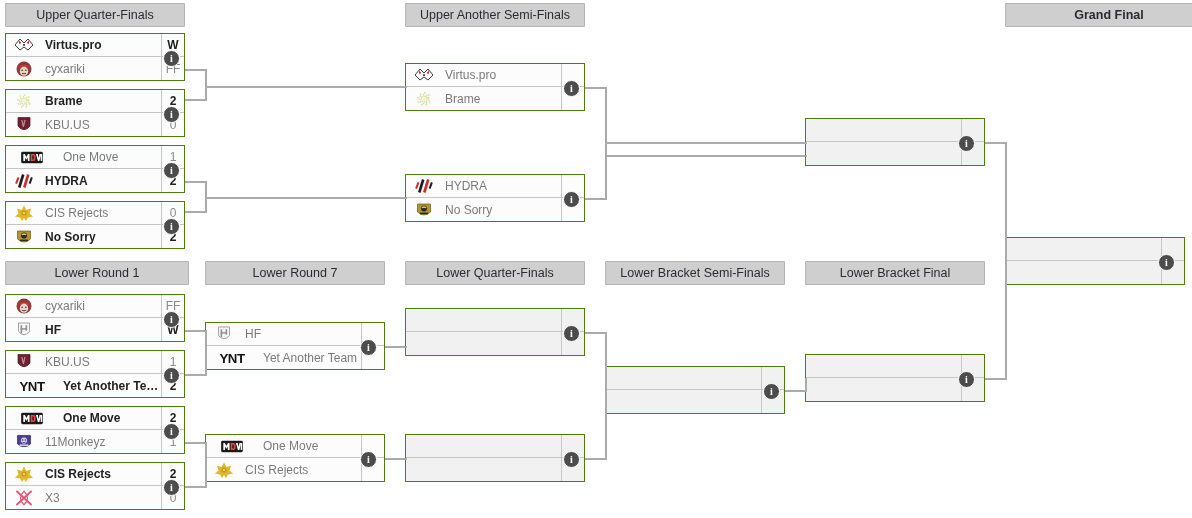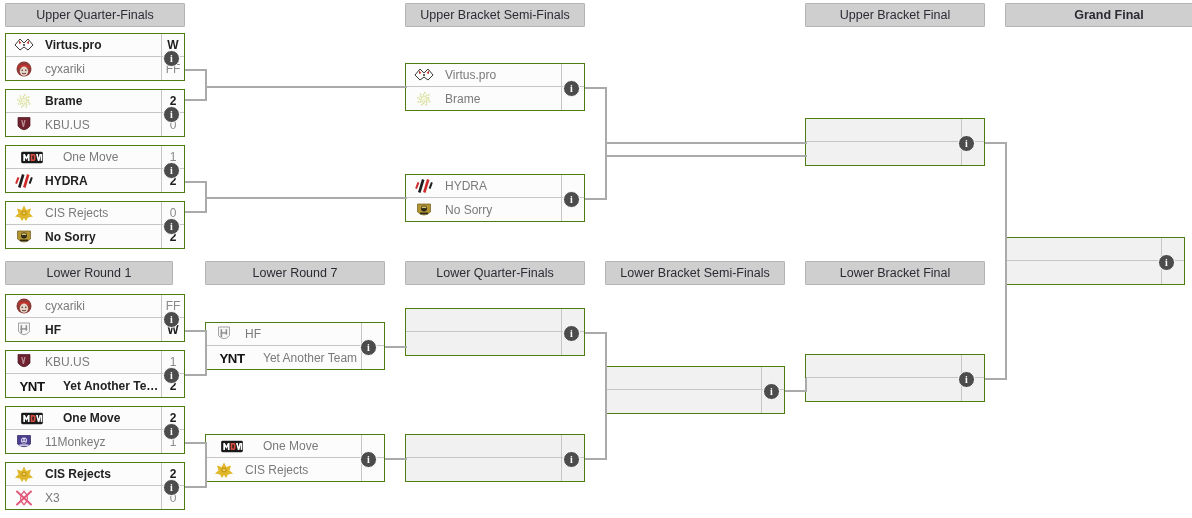--- a/index.html
+++ b/index.html
@@ -70,7 +70,7 @@
 
 <div id="bracket">
     <div class="round-header" style="left: 5px; top: 3px; width: 180px;">Upper Quarter-Finals</div>
-    <div class="round-header" style="left: 405px; top: 3px; width: 180px;">Upper Bracket Semi-Finals</div>
+    <div class="round-header" style="left: 405px; top: 3px; width: 180px;">Upper Another Semi-Finals</div>
     <div class="round-header" style="left: 805px; top: 3px; width: 180px;">Upper Bracket Final</div>
     <div class="round-header" style="left: 1005px; top: 3px; width: 208px; font-weight: bold;">Grand Final</div>
     <div class="round-header" style="left: 5px; top: 261px; width: 168px;">Lower Round 1</div>

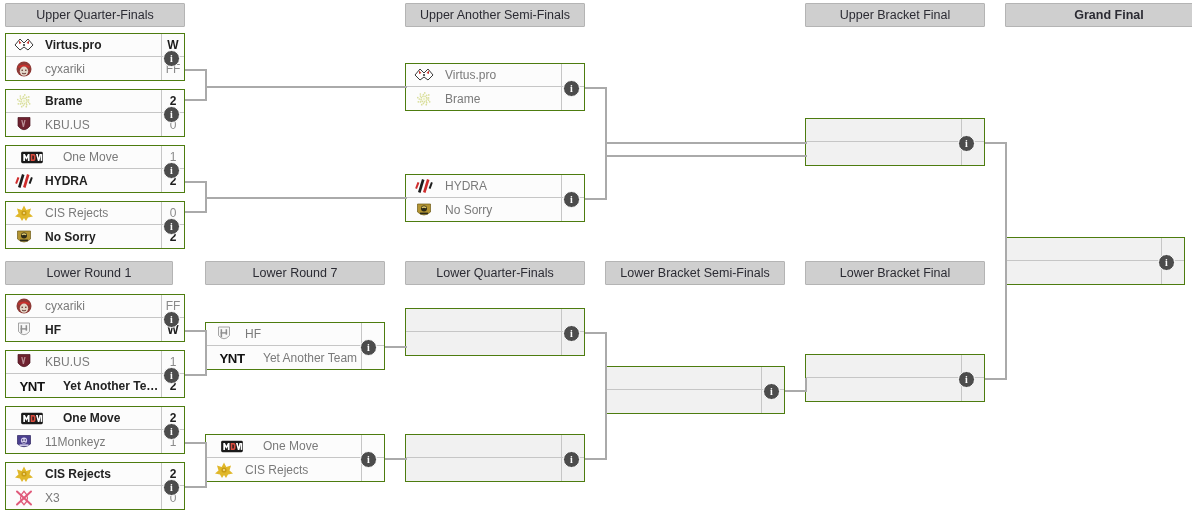--- a/index.html
+++ b/index.html
@@ -71,7 +71,6 @@
 <div id="bracket">
     <div class="round-header" style="left: 5px; top: 3px; width: 180px;">Upper Quarter-Finals</div>
     <div class="round-header" style="left: 405px; top: 3px; width: 180px;">Upper Another Semi-Finals</div>
-    <div class="round-header" style="left: 805px; top: 3px; width: 180px;">Upper Bracket Final</div>
     <div class="round-header" style="left: 1005px; top: 3px; width: 208px; font-weight: bold;">Grand Final</div>
     <div class="round-header" style="left: 5px; top: 261px; width: 168px;">Lower Round 1</div>
     <div class="round-header" style="left: 205px; top: 261px; width: 180px;">Lower Round 7</div>

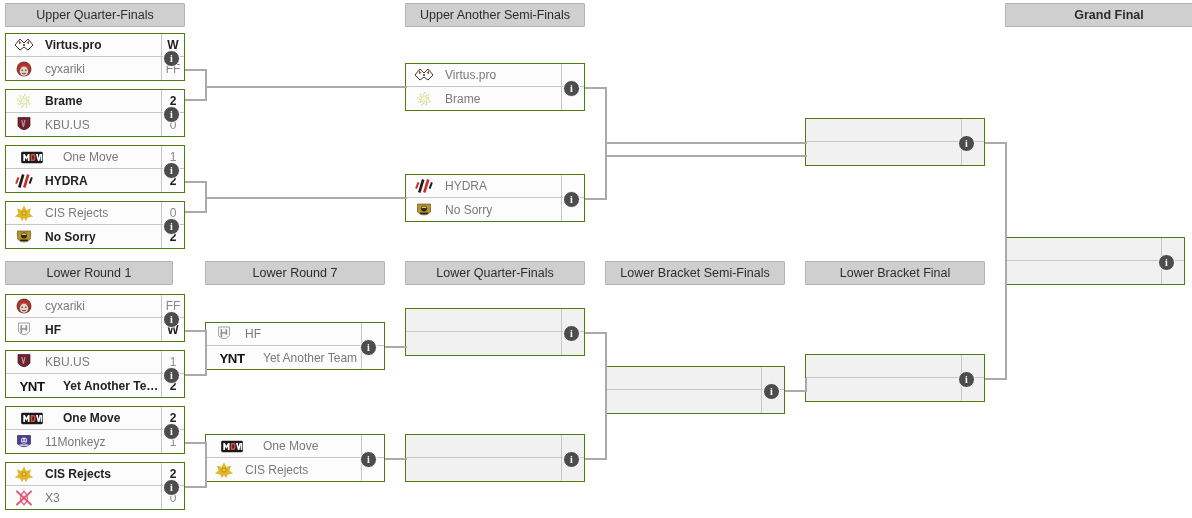--- a/index.html
+++ b/index.html
@@ -72,7 +72,7 @@
     <div class="round-header" style="left: 5px; top: 3px; width: 180px;">Upper Quarter-Finals</div>
     <div class="round-header" style="left: 405px; top: 3px; width: 180px;">Upper Another Semi-Finals</div>
     <div class="round-header" style="left: 1005px; top: 3px; width: 208px; font-weight: bold;">Grand Final</div>
-    <div class="round-header" style="left: 5px; top: 261px; width: 168px;">Lower Round 1</div>
+    <div class="round-header" style="left: 5px; top: 261px; width: 184px;">Lower Round 1</div>
     <div class="round-header" style="left: 205px; top: 261px; width: 180px;">Lower Round 7</div>
     <div class="round-header" style="left: 405px; top: 261px; width: 180px;">Lower Quarter-Finals</div>
     <div class="round-header" style="left: 805px; top: 261px; width: 180px;">Lower Bracket Final</div>

